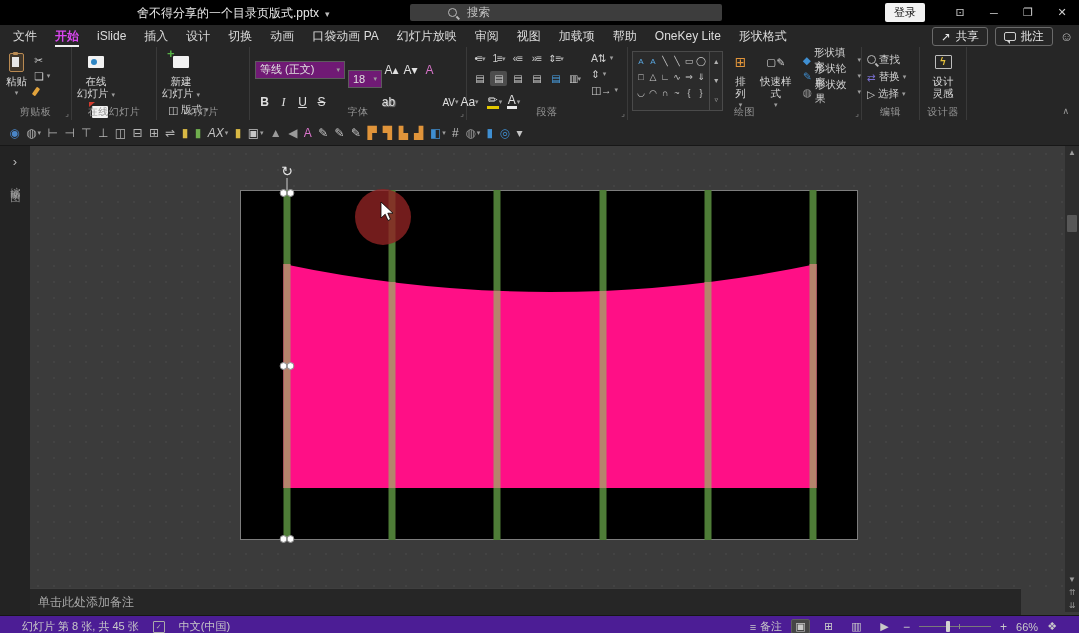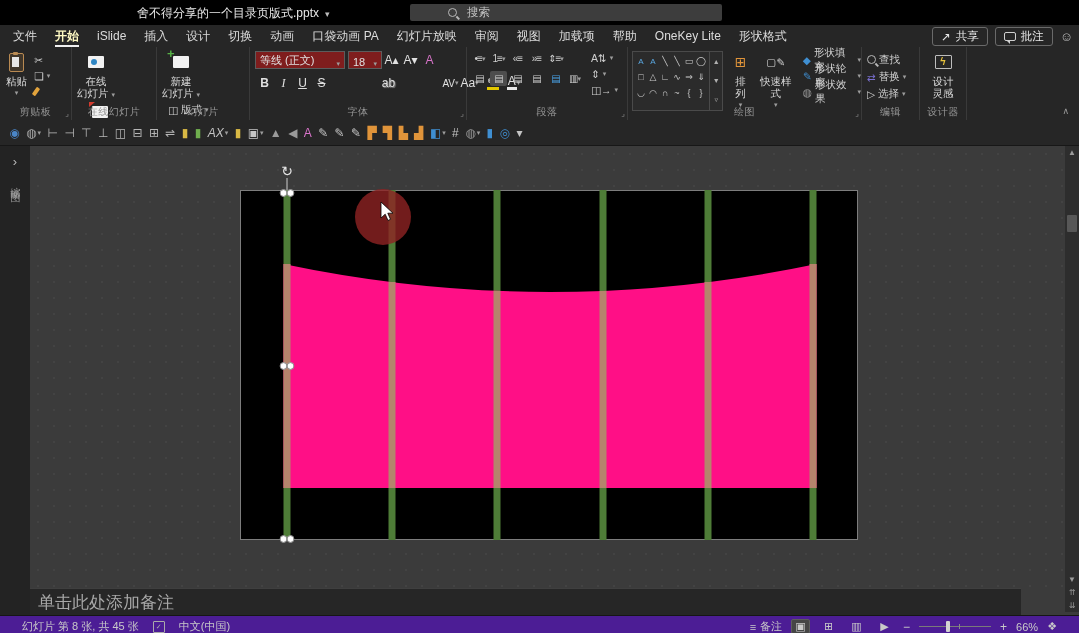--- a/index.html
+++ b/index.html
@@ -108,6 +108,13 @@
     <div class="searchbox">
       <span class="lens"></span>
       <span>搜索</span>
+    </div>
+    <div class="tb-right">
+      <button class="login">登录</button>
+      <span class="tbicon">⊡</span>
+      <span class="tbicon">─</span>
+      <span class="tbicon">❐</span>
+      <span class="tbicon">✕</span>
     </div>
   </div>
 

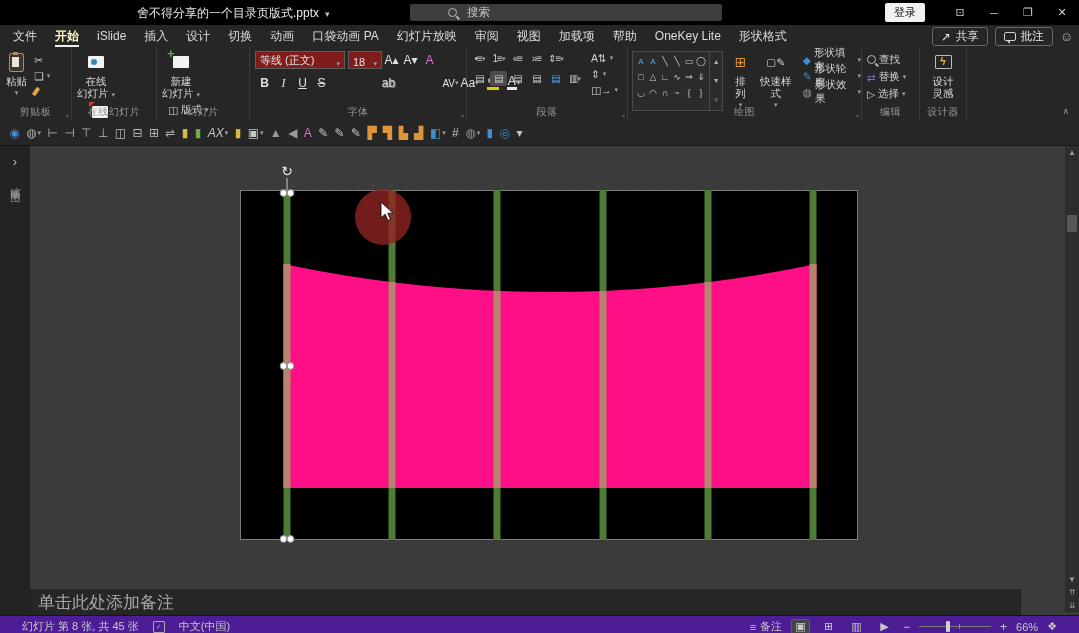--- a/index.html
+++ b/index.html
@@ -21,7 +21,7 @@
   .tabrow{position:absolute;left:0;top:25px;width:100%;height:22px;background:#262626;display:flex;align-items:stretch;}
   #tabs{display:flex;padding-left:4px;}
   .tab{position:relative;padding:0 9px;display:flex;align-items:center;font-size:12px;color:#dcdcdc;white-space:nowrap;}
-  .tab.active{color:#fef9c3;font-weight:bold;}
+  .tab.active{color:#d946ef;font-weight:bold;}
   .tab.active::after{content:"";position:absolute;left:9px;right:9px;bottom:0;height:2px;background:#f0f0f0;}
   .tab-right{position:absolute;right:6px;top:2px;display:flex;align-items:center;gap:7px;}
   .pill{display:flex;align-items:center;gap:5px;border:1px solid #6a6a6a;border-radius:3px;padding:1px 8px;font-size:11.5px;color:#eaeaea;background:transparent;}

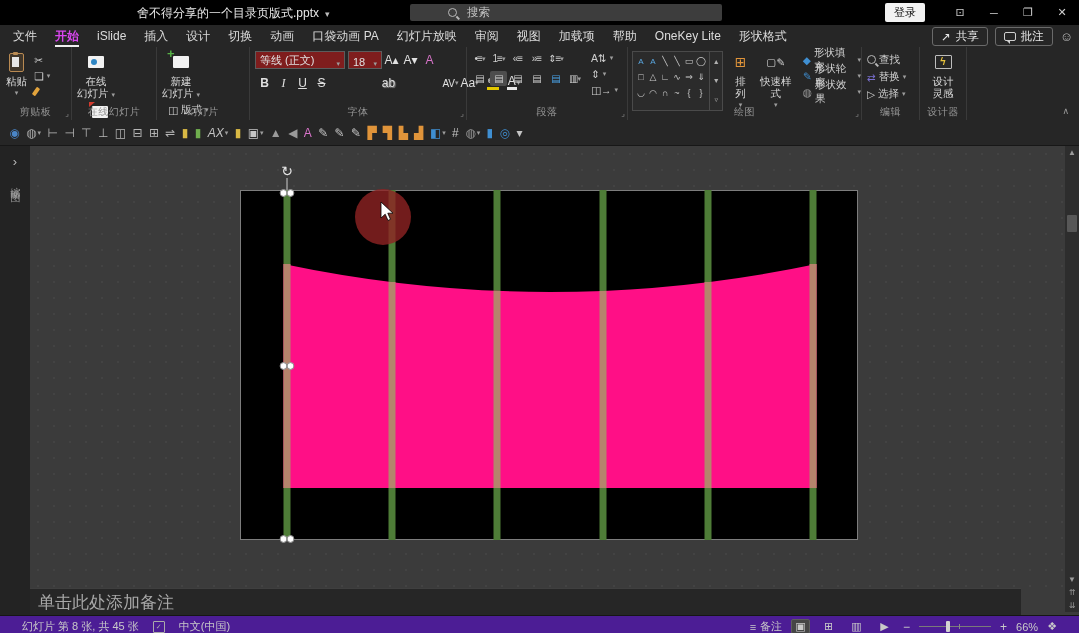--- a/index.html
+++ b/index.html
@@ -52,7 +52,7 @@
   .icon-baidu::before{content:"";position:absolute;left:1px;top:1px;width:9px;height:9px;border-radius:50%;border:2.5px solid #e0218a;}
   .icon-baidu::after{content:"";position:absolute;left:8px;top:1px;width:9px;height:9px;border-radius:50%;border:2.5px solid #2ca6e0;}
   
-  .combo{background:#7f1d1d;border:1px solid #5c5c5c;height:16px;display:inline-flex;align-items:flex-end;font-size:11px;color:#e0e0e0;padding:0 4px;justify-content:space-between;box-sizing:content-box;}
+  .combo{background:#701a75;border:1px solid #5c5c5c;height:16px;display:inline-flex;align-items:center;font-size:11px;color:#e0e0e0;padding:0 4px;justify-content:space-between;box-sizing:content-box;}
   .frow{display:flex;align-items:center;margin-left:5px;}
   .fbtn{min-width:15px;height:16px;display:flex;align-items:center;justify-content:center;font-size:12px;color:#e0e0e0;padding:0 2px;}
   .ul3{border-bottom:3px solid;line-height:11px;display:inline-block;padding:0 1px;}

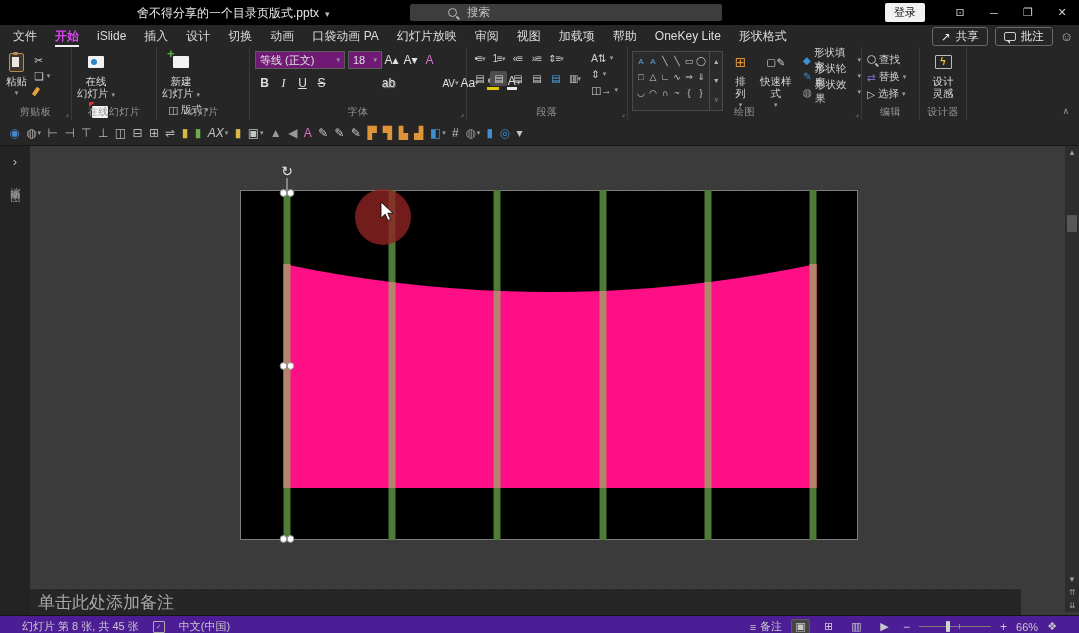--- a/index.html
+++ b/index.html
@@ -226,7 +226,7 @@
             <span>等线 (正文)</span>
             <span class="dd">▾</span>
           </span>
-        <span class="combo" style="width:24px;margin-left:3px;">
+        <span class="combo" style="width:24px;margin-left:3px;margin-top:19px;">
             <span>18</span>
             <span class="dd">▾</span>
           </span>

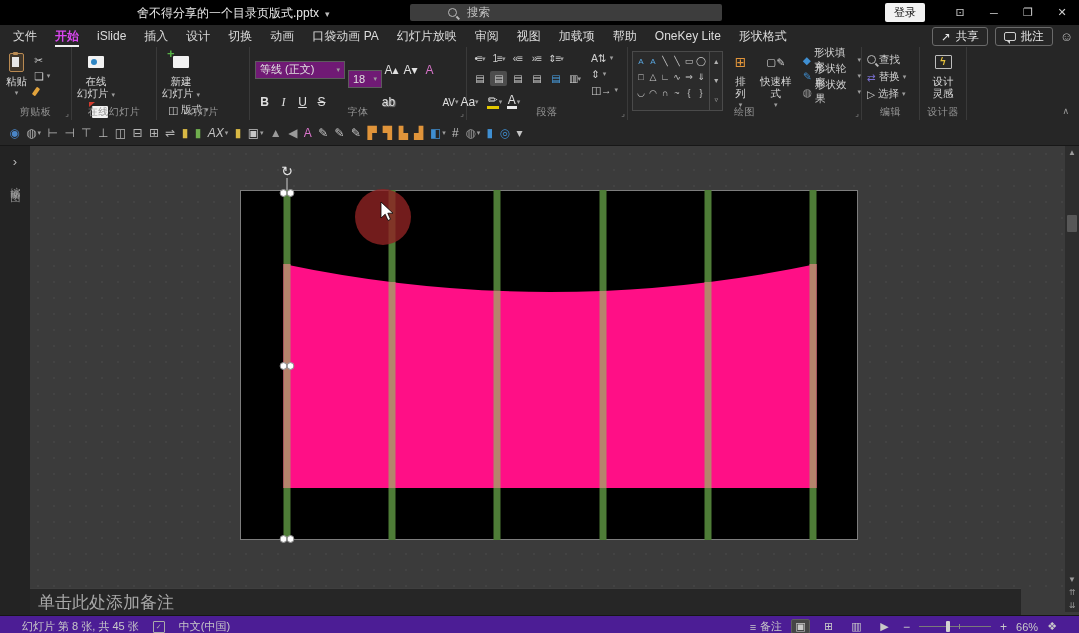--- a/index.html
+++ b/index.html
@@ -83,7 +83,7 @@
   .vs-thumb{position:absolute;left:2px;top:69px;width:10px;height:17px;background:#575757;border-radius:1px;}
   .vs-bottom{position:absolute;bottom:0;display:flex;flex-direction:column;}
   .notesbar{position:absolute;left:30px;top:442px;width:991px;height:27px;background:#262626;border-top:1px solid #3f3f3f;display:flex;align-items:center;padding-left:8px;box-sizing:border-box;}
-  .notesbar span{font-size:17px;color:#a8a8a8;}
+  .notesbar span{font-size:12px;color:#a8a8a8;}
   
   .statusbar{position:absolute;left:0;top:615px;width:100%;height:22px;background:#4c1d95;border-top:1px solid #161616;display:flex;align-items:center;font-size:11px;color:#c9c9c9;box-sizing:border-box;padding:0 22px;}
   .sb-left{display:flex;align-items:center;gap:14px;}

